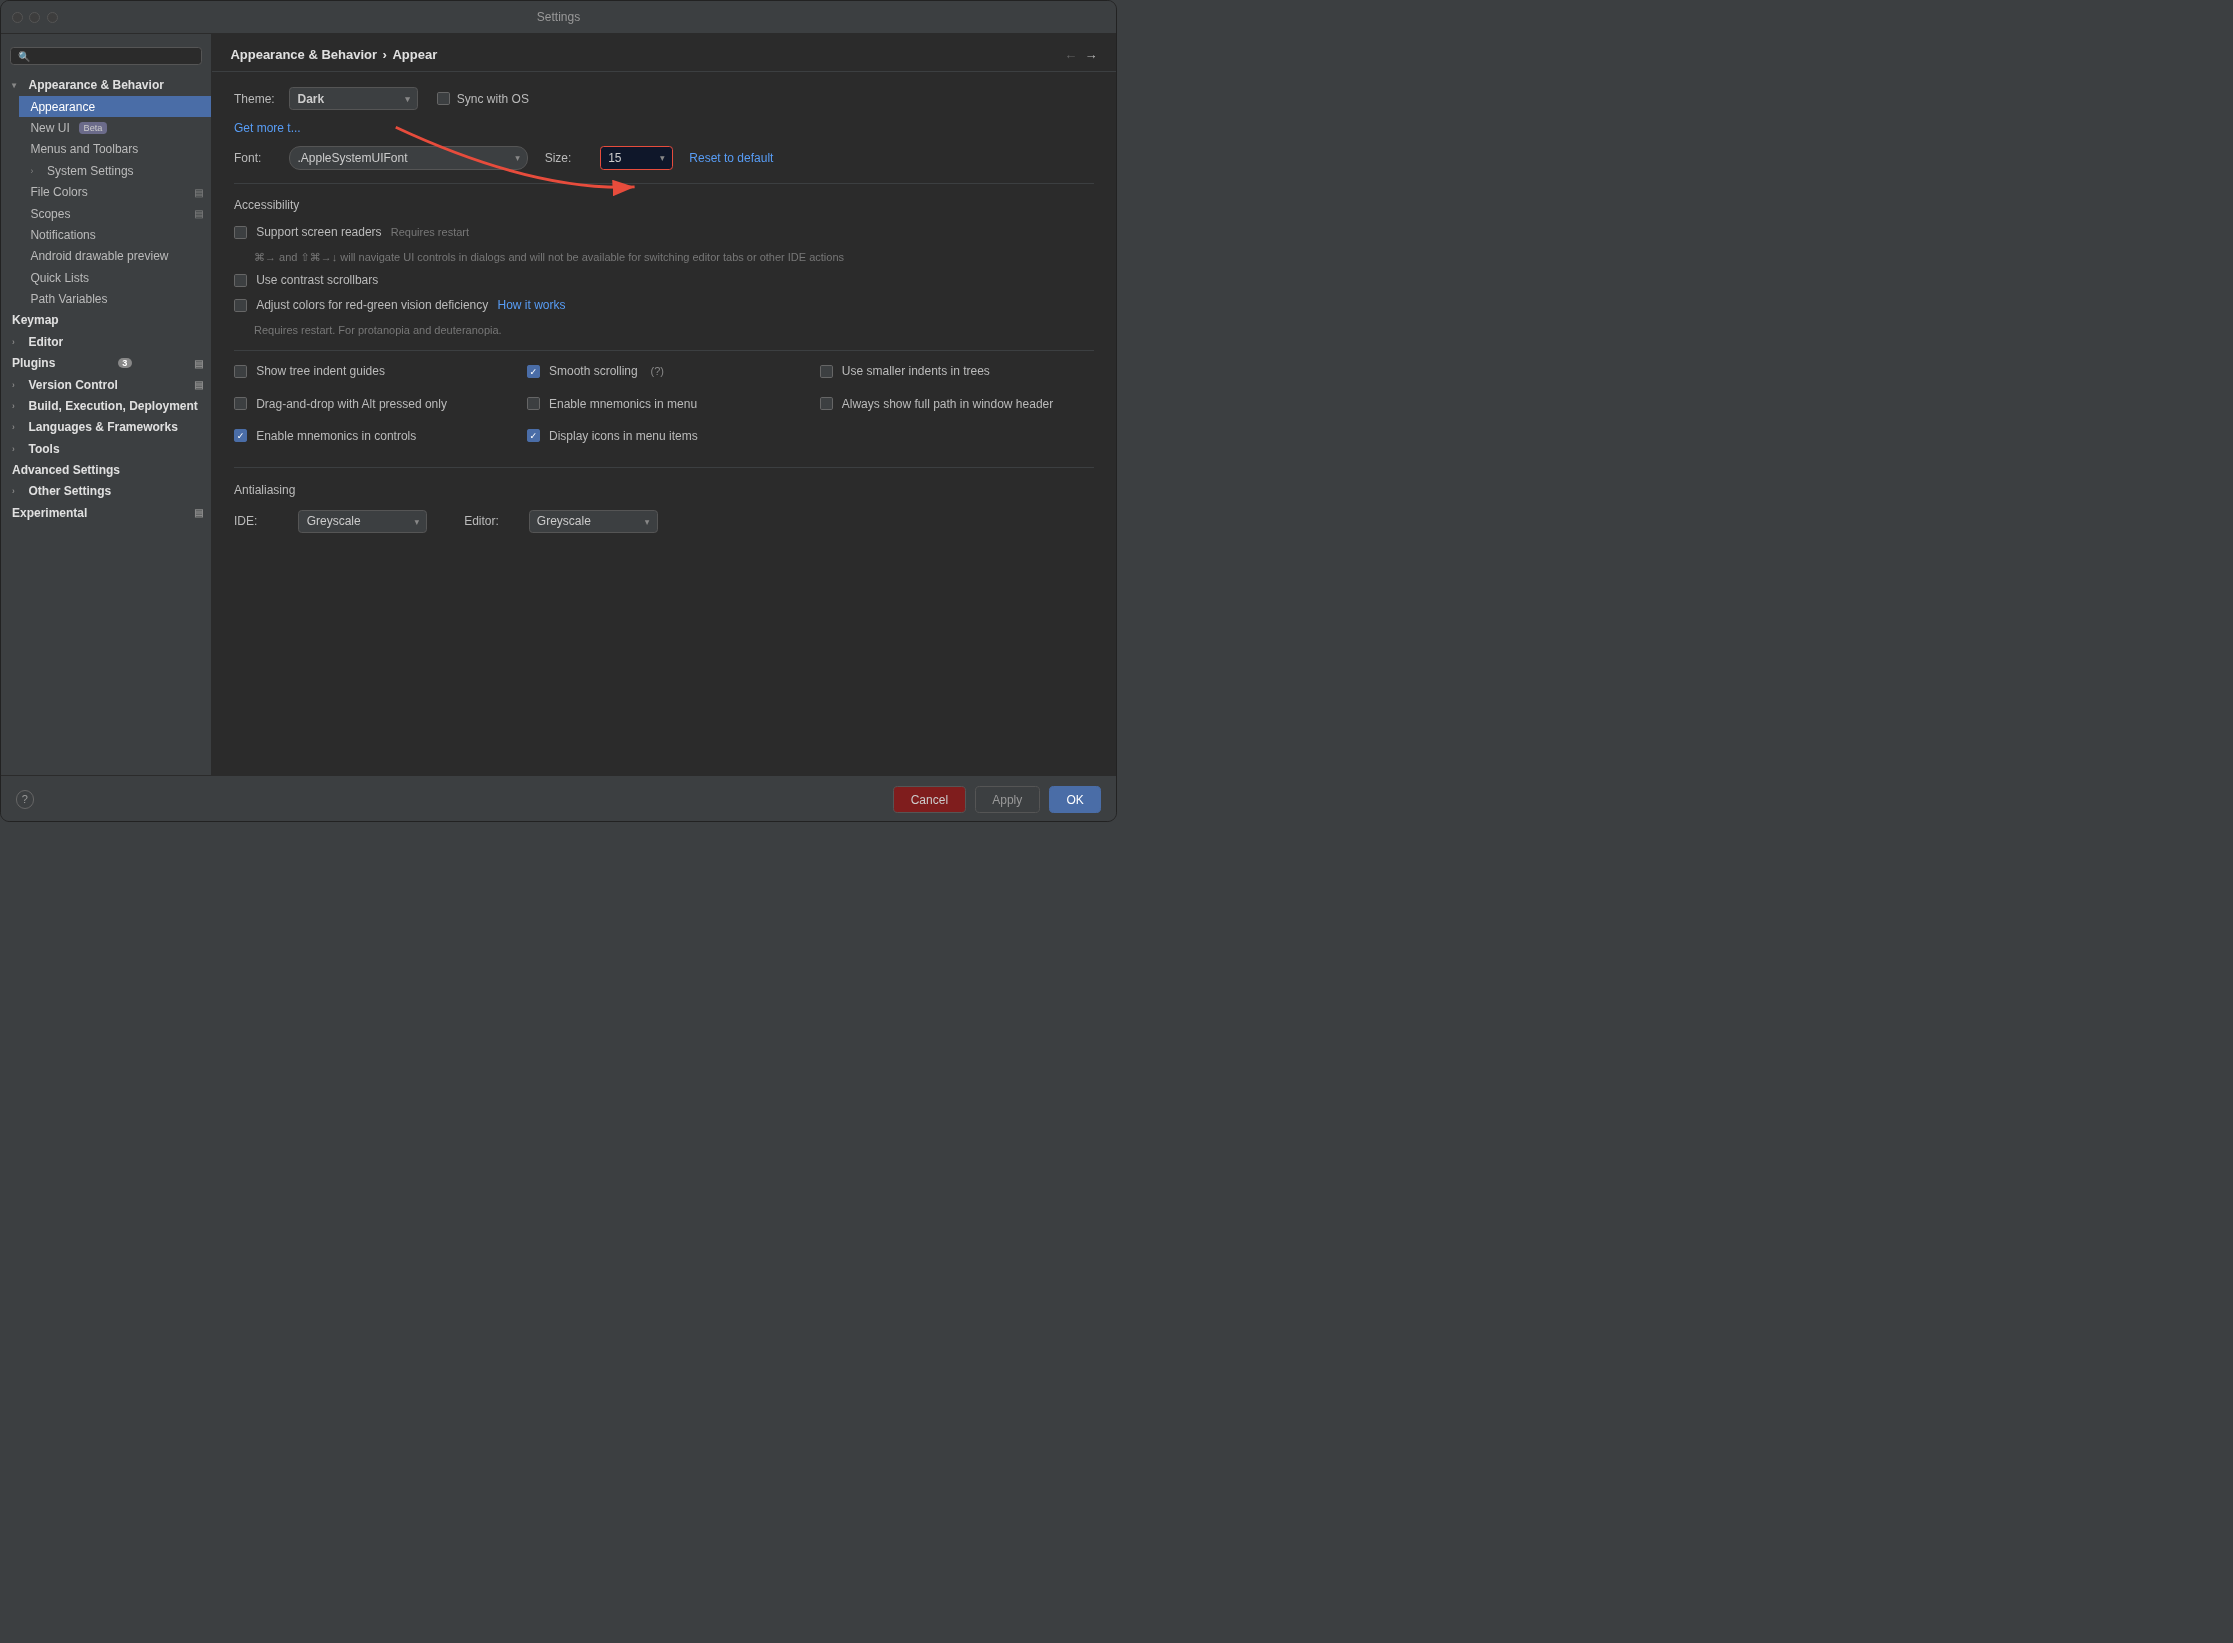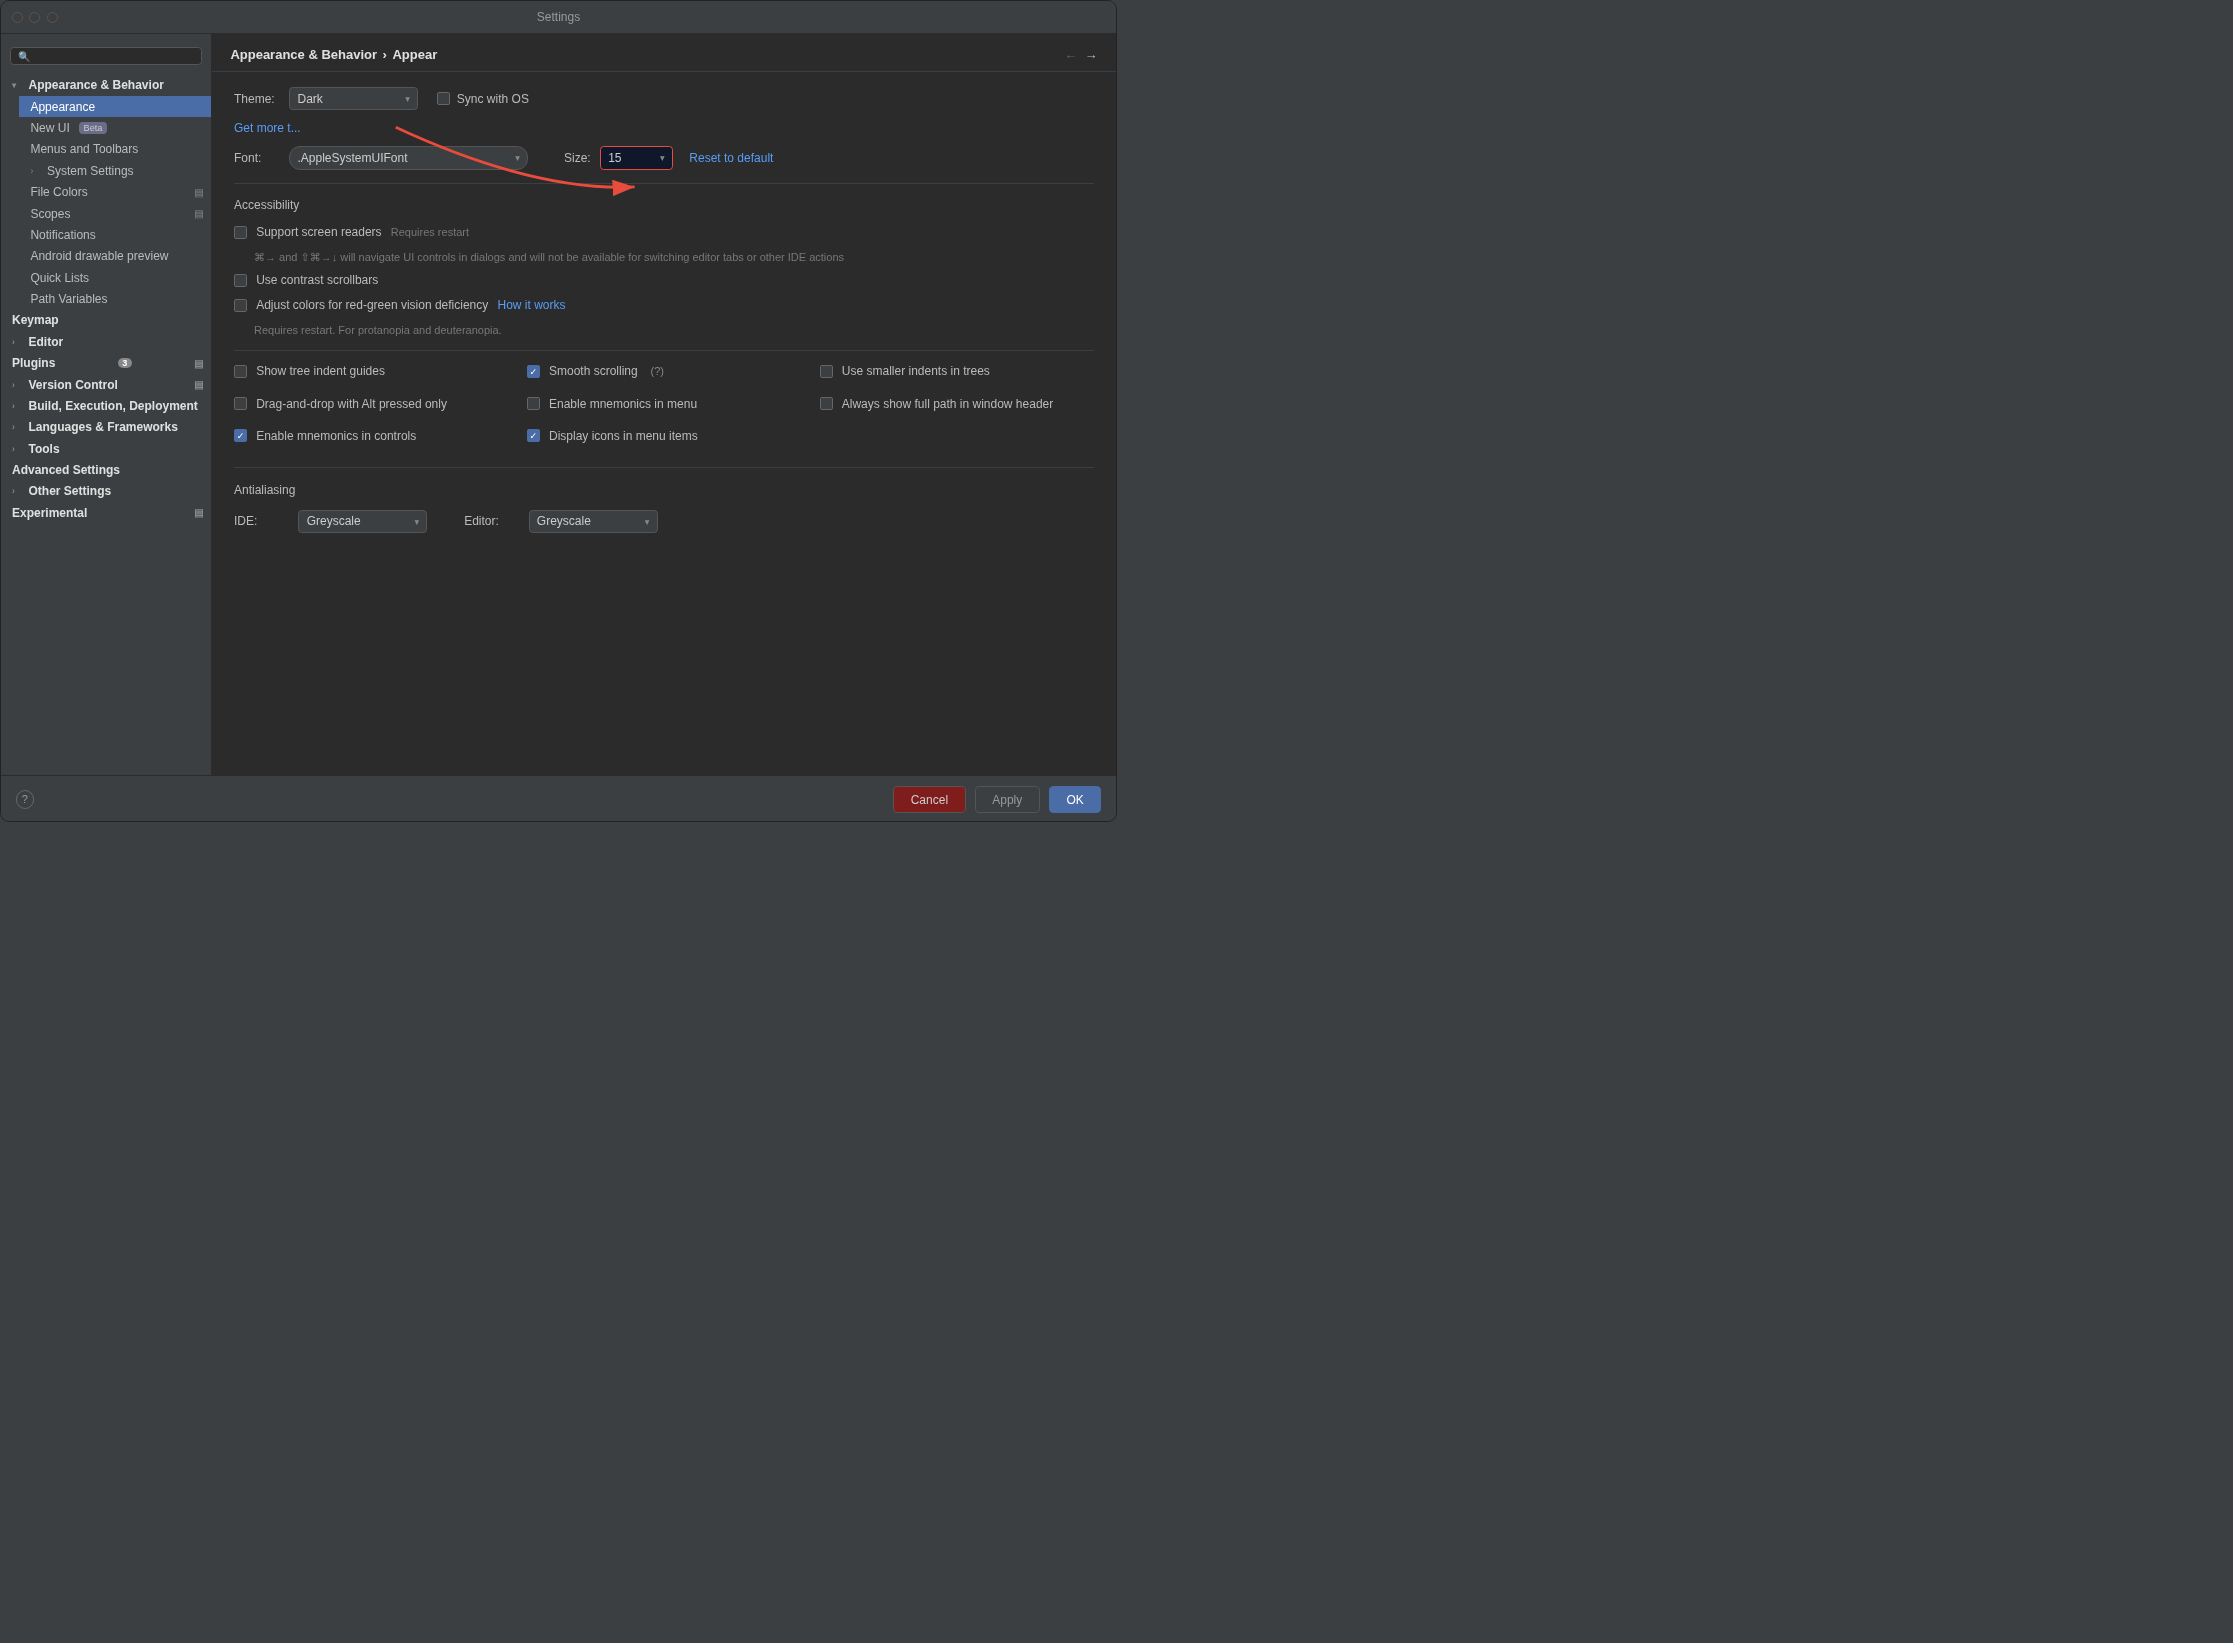--- a/index.html
+++ b/index.html
@@ -181,6 +181,7 @@
     .select-wrap .sel-arrow { color: #888; font-size: 9.2px; }
     .select-theme {
       min-width: 129px;
+      font-weight: bold;
     }
     .checkbox-row {
       display: flex;

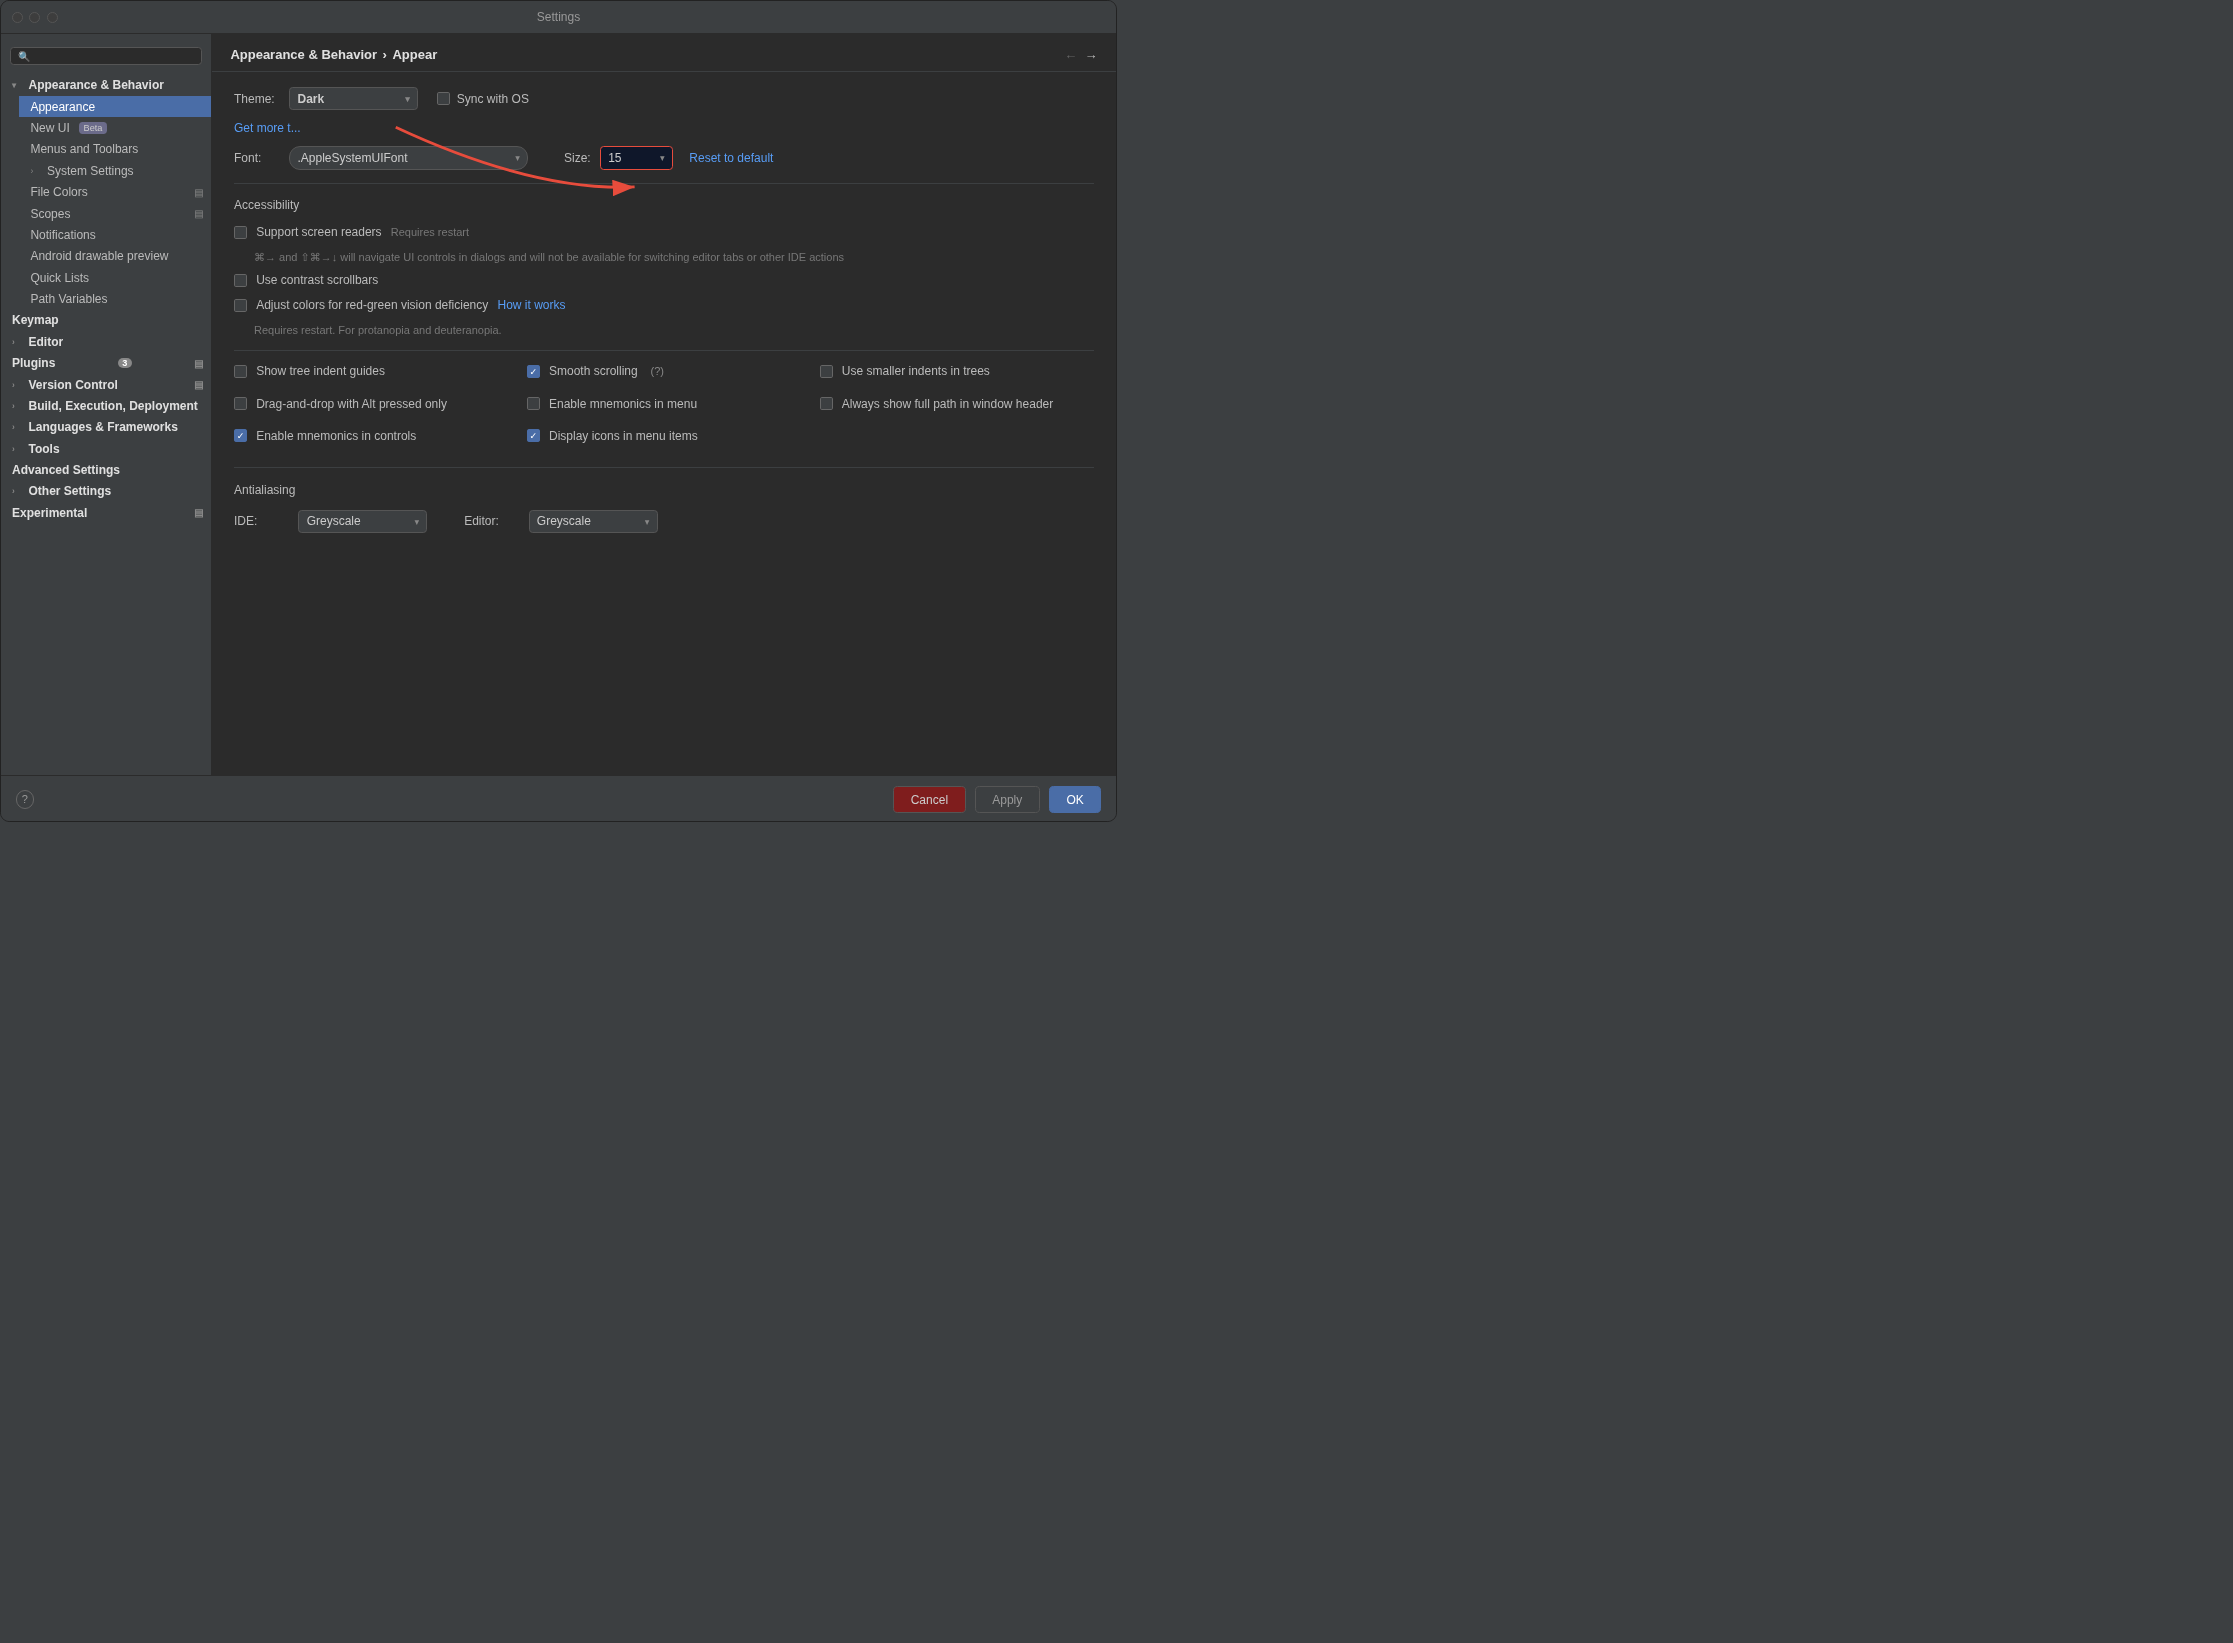--- a/index.html
+++ b/index.html
@@ -459,7 +459,7 @@
           <span class="sel-text">.AppleSystemUIFont</span>
           <span class="sel-arrow">▾</span>
         </div>
-        <span class="form-label" style="margin-left:7.3px;text-align:right;">Size:</span>
+        <span class="form-label" style="margin-left:7.3px;">Size:</span>
         <div class="select-wrap size-select size-select-highlighted">
           <span class="sel-text">15</span>
           <span class="sel-arrow">▾</span>

